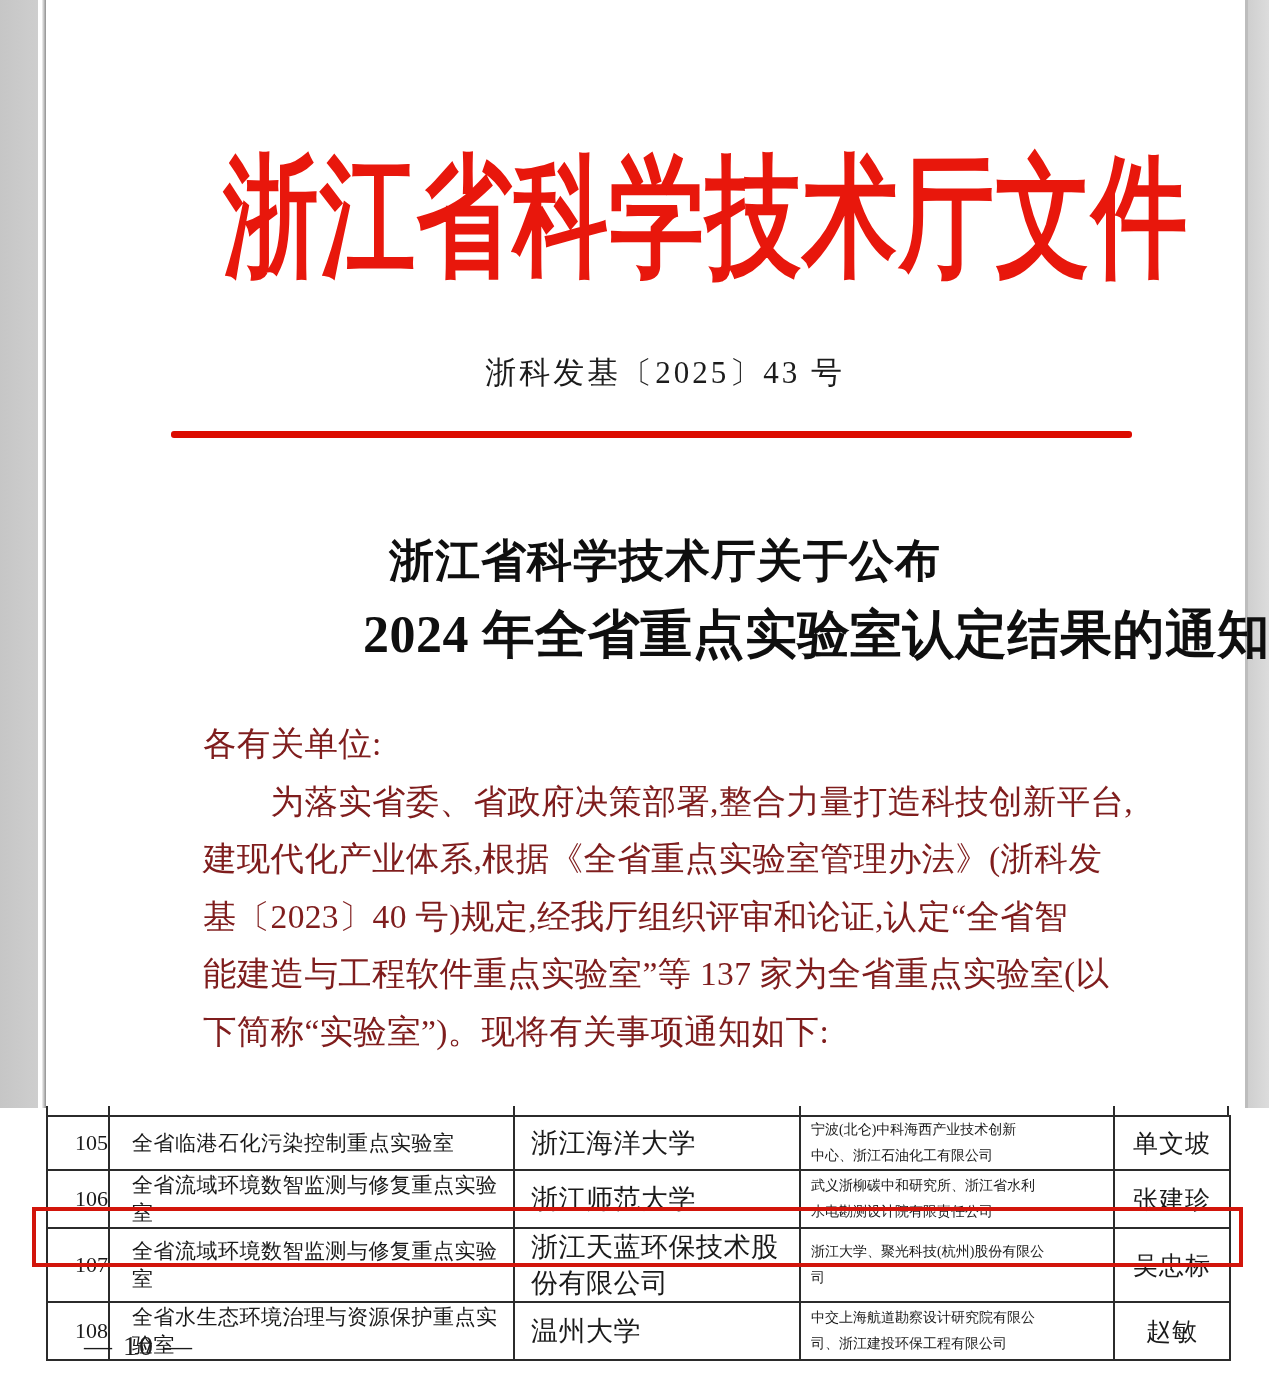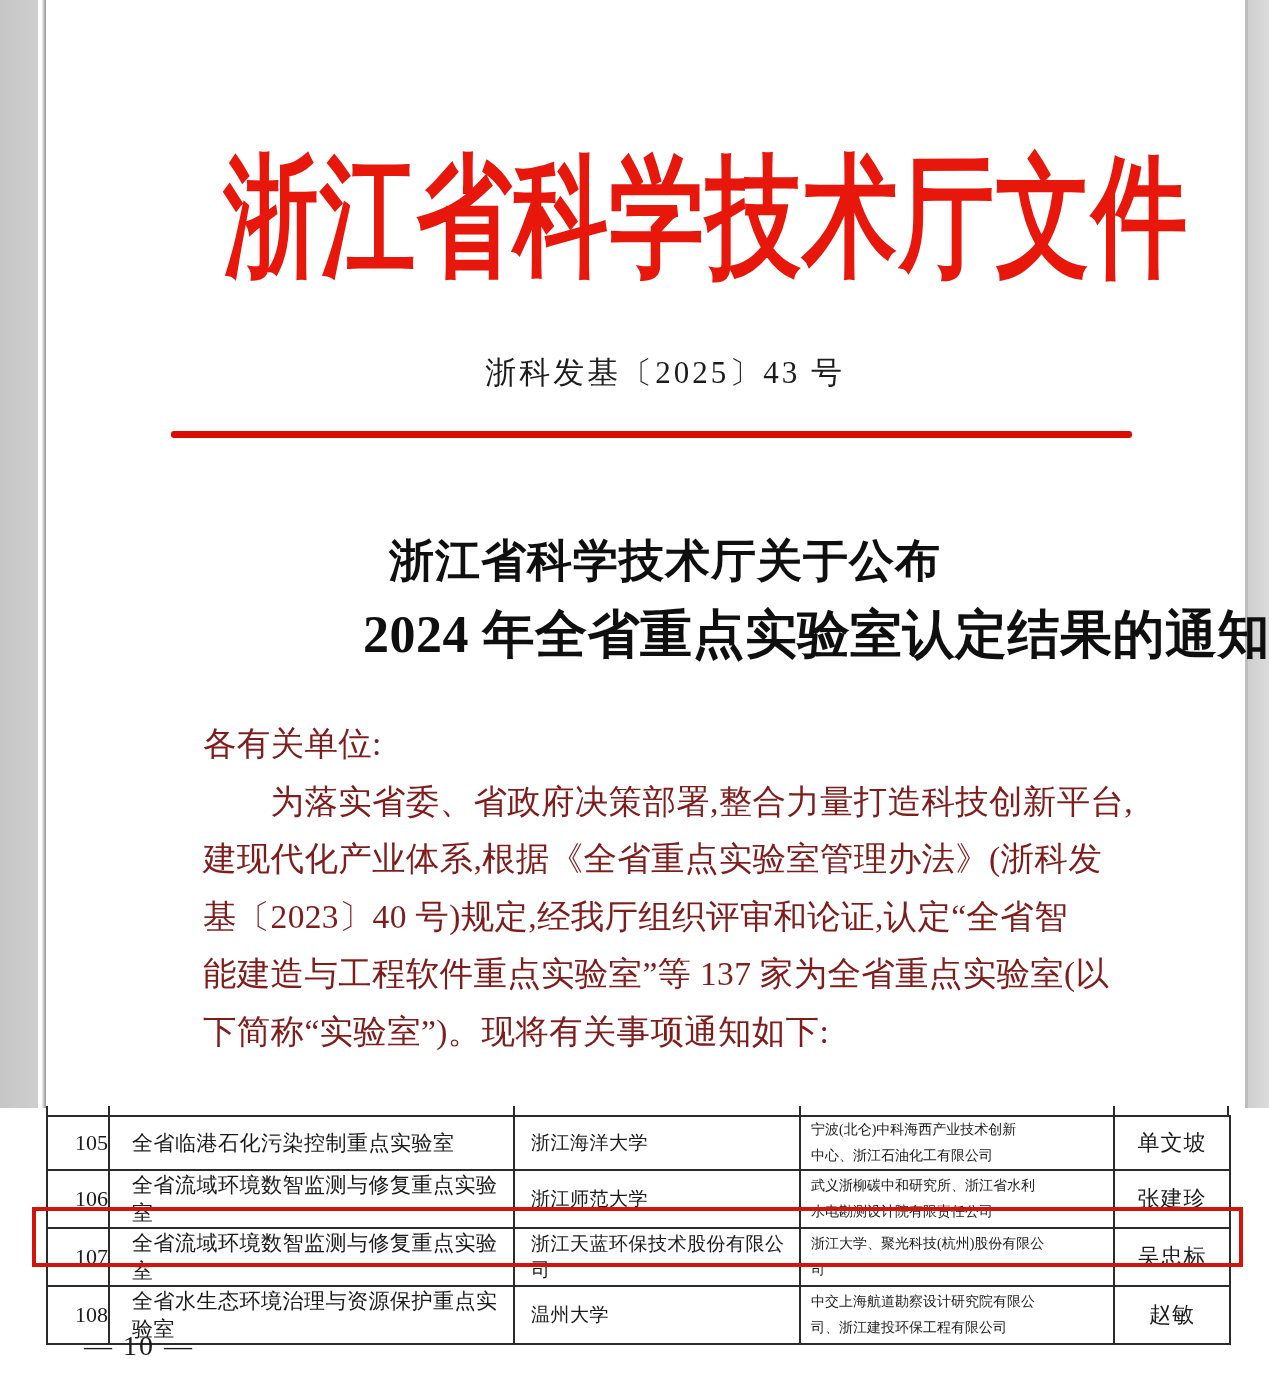--- a/index.html
+++ b/index.html
@@ -57,7 +57,7 @@
   table.results tr:nth-child(4){ height:49px; }
   td.c-no   { text-align:right; font-size:22px; }
   td.c-lab  { padding-left:22px; font-size:21px; letter-spacing:0.5px; }
-  td.c-host { padding-left:16px; font-size:19px; letter-spacing:0.5px; }
+  td.c-host { padding-left:16px; font-size:27px; letter-spacing:0.5px; }
   td.c-part { padding-left:10px; padding-right:6px; font-size:14px;
               line-height:26px; white-space:pre-line; }
   td.c-dir  { text-align:center; font-size:22px; letter-spacing:1px; }

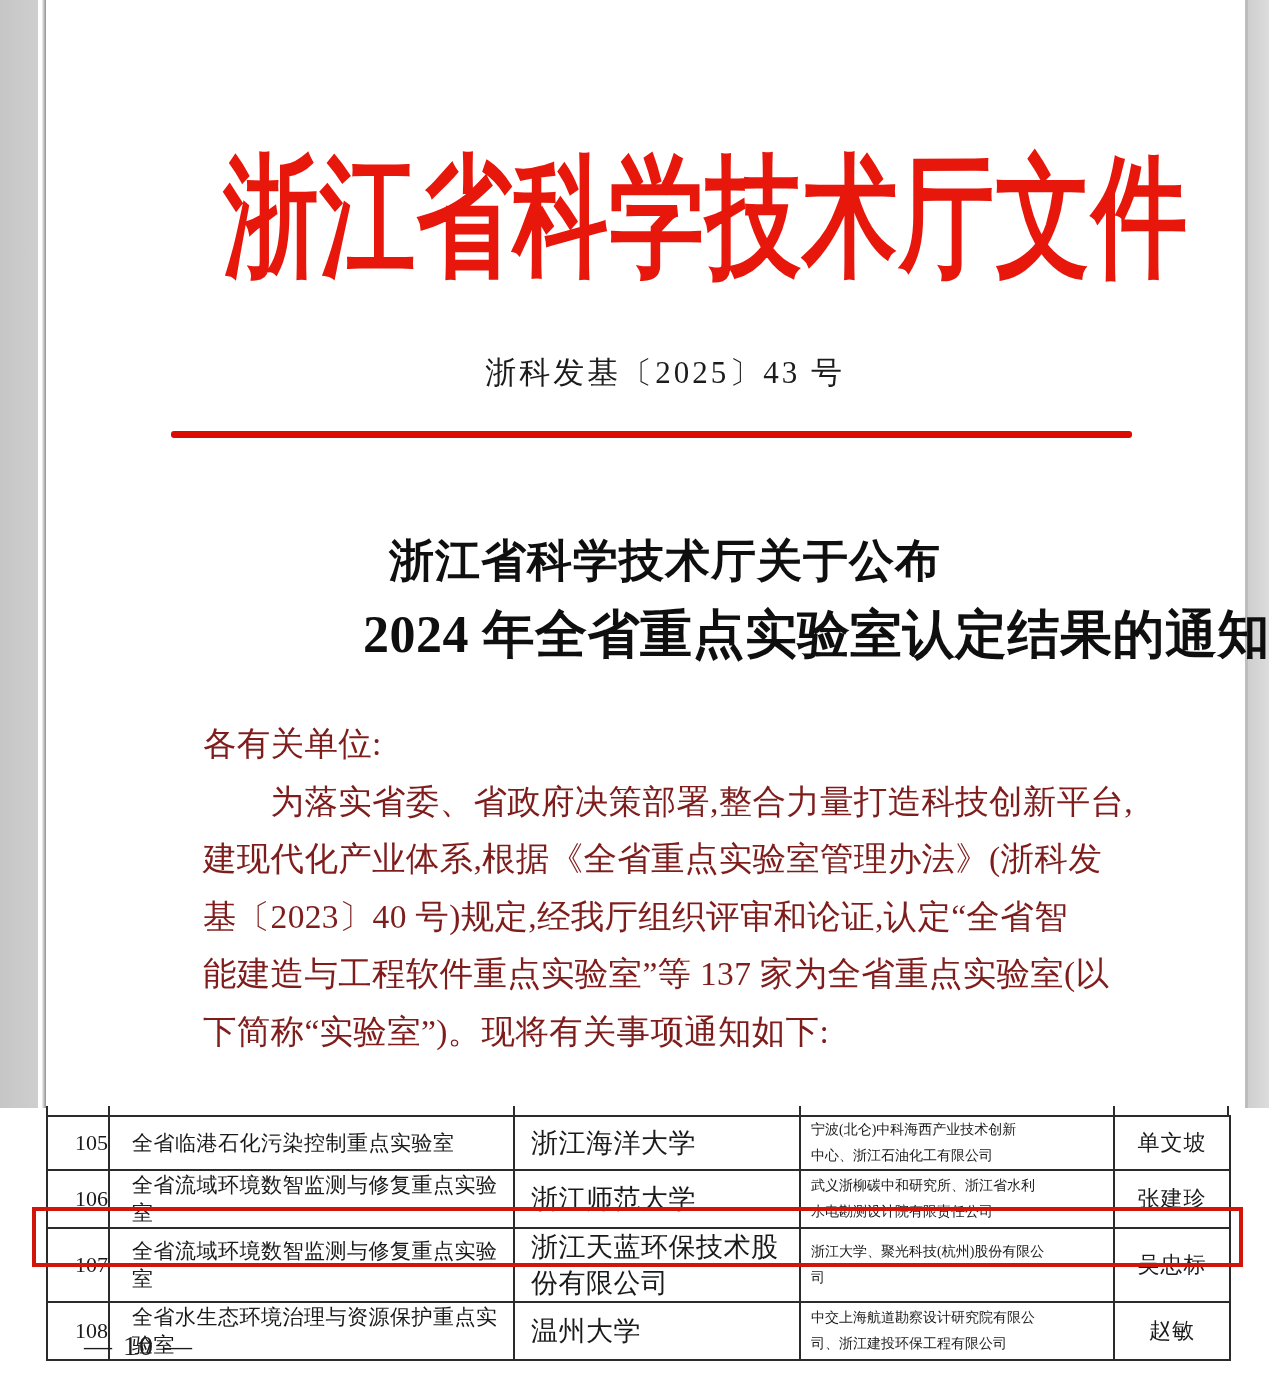--- a/index.html
+++ b/index.html
@@ -60,7 +60,7 @@
   td.c-host { padding-left:16px; font-size:27px; letter-spacing:0.5px; }
   td.c-part { padding-left:10px; padding-right:6px; font-size:14px;
               line-height:26px; white-space:pre-line; }
-  td.c-dir  { text-align:center; font-size:22px; letter-spacing:1px; }
+  td.c-dir  { text-align:center; font-size:25px; letter-spacing:1px; }
 
   
   .stub { position:absolute; top:1106px; width:2px; height:10px; background:#2b2b2b; }

